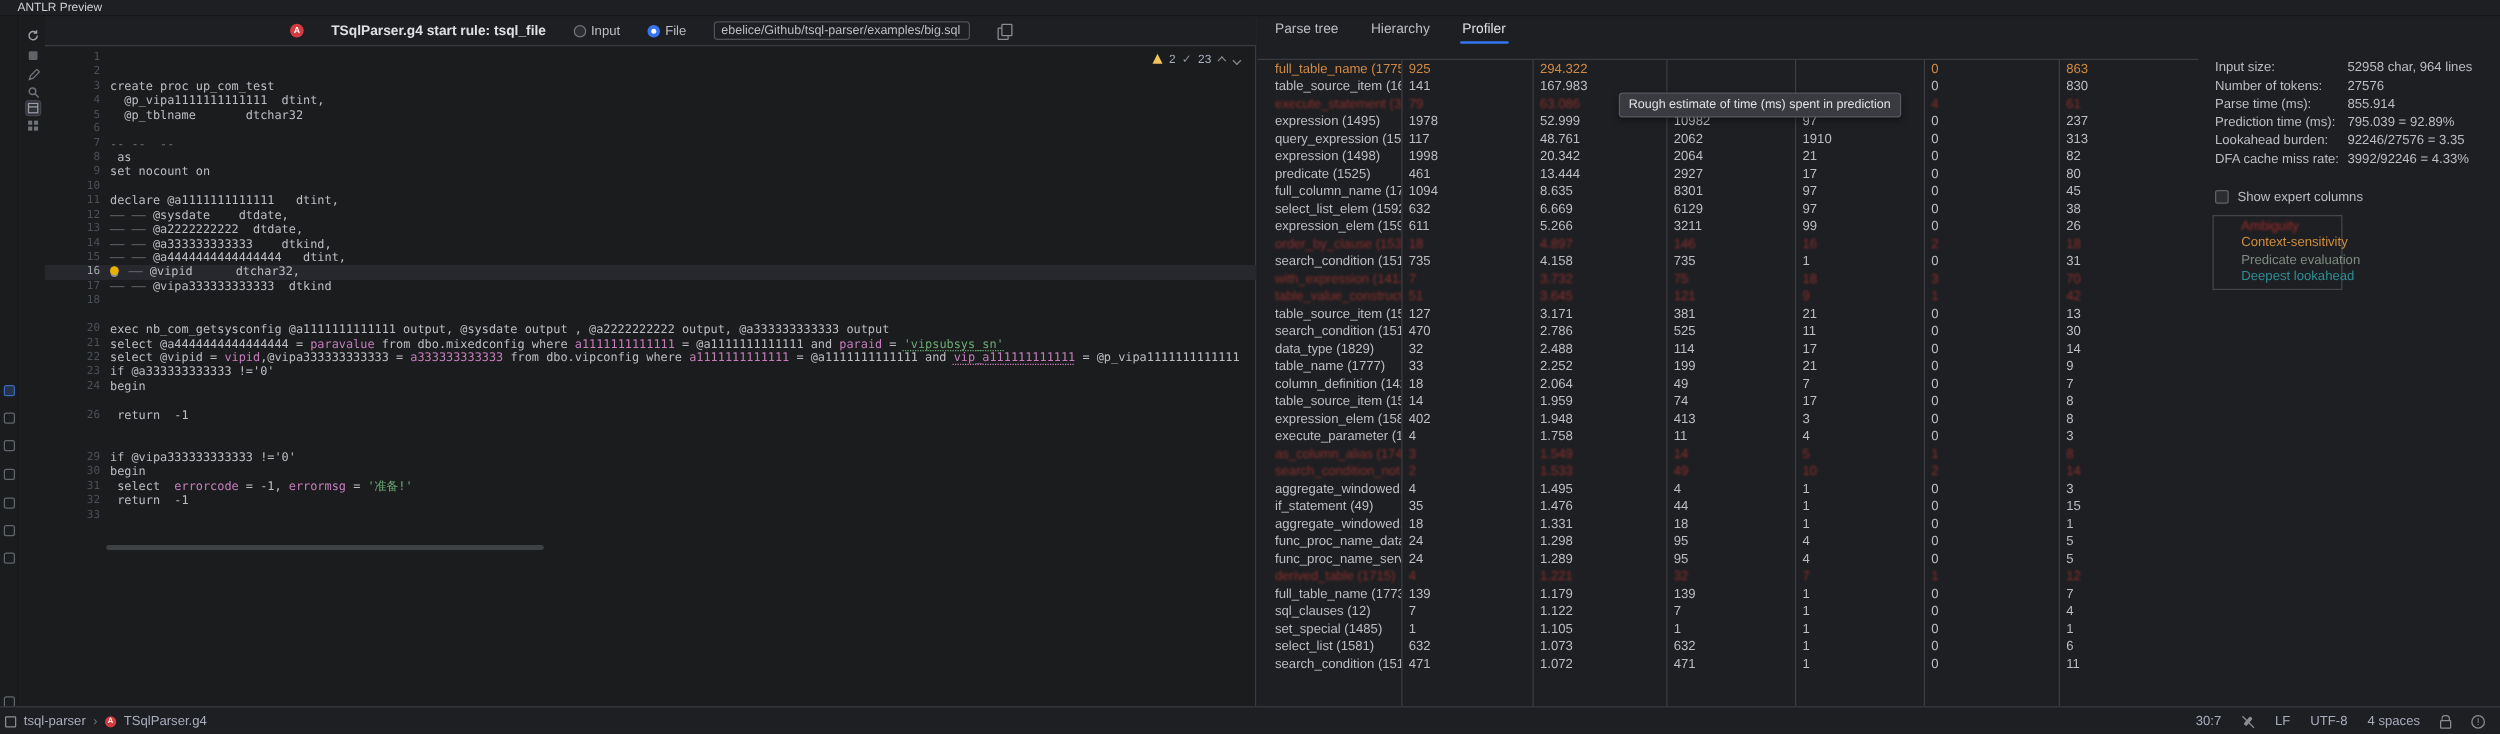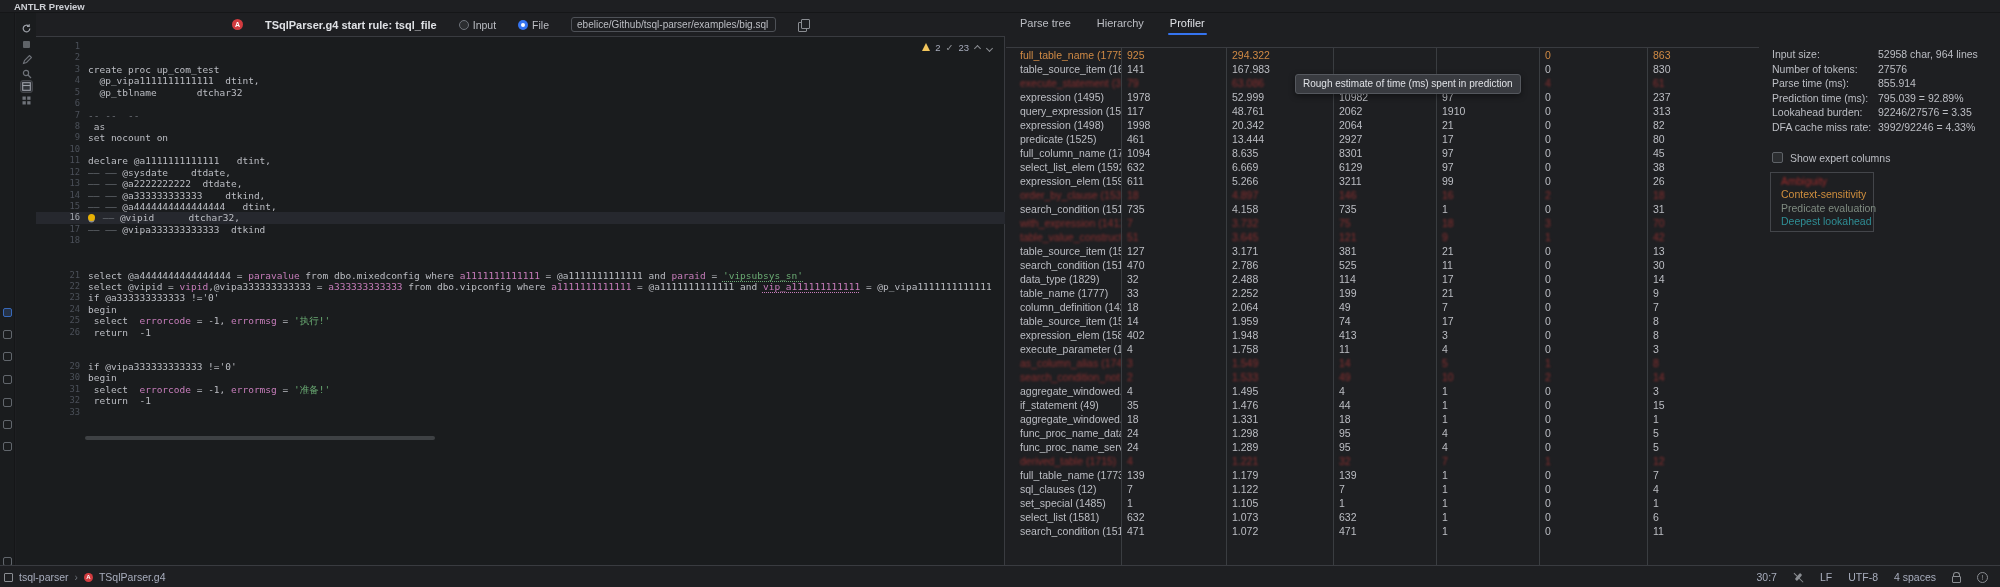--- a/index.html
+++ b/index.html
@@ -9,7 +9,7 @@
   
   #top-strip { position:absolute; left:0; top:0; width:2000px; height:13px;
                border-bottom:1px solid #151618; background:#1E1F22; }
-  #top-strip .title { position:absolute; left:14px; top:1px; font-size:9.5px; font-weight:bold; color:#CED0D6; }
+  #top-strip .title { position:absolute; left:14px; top:1px; font-size:9.5px; font-weight:normal; color:#CED0D6; }
 
   
   #ide-stripe { position:absolute; left:0; top:13px; width:15px; height:552px;

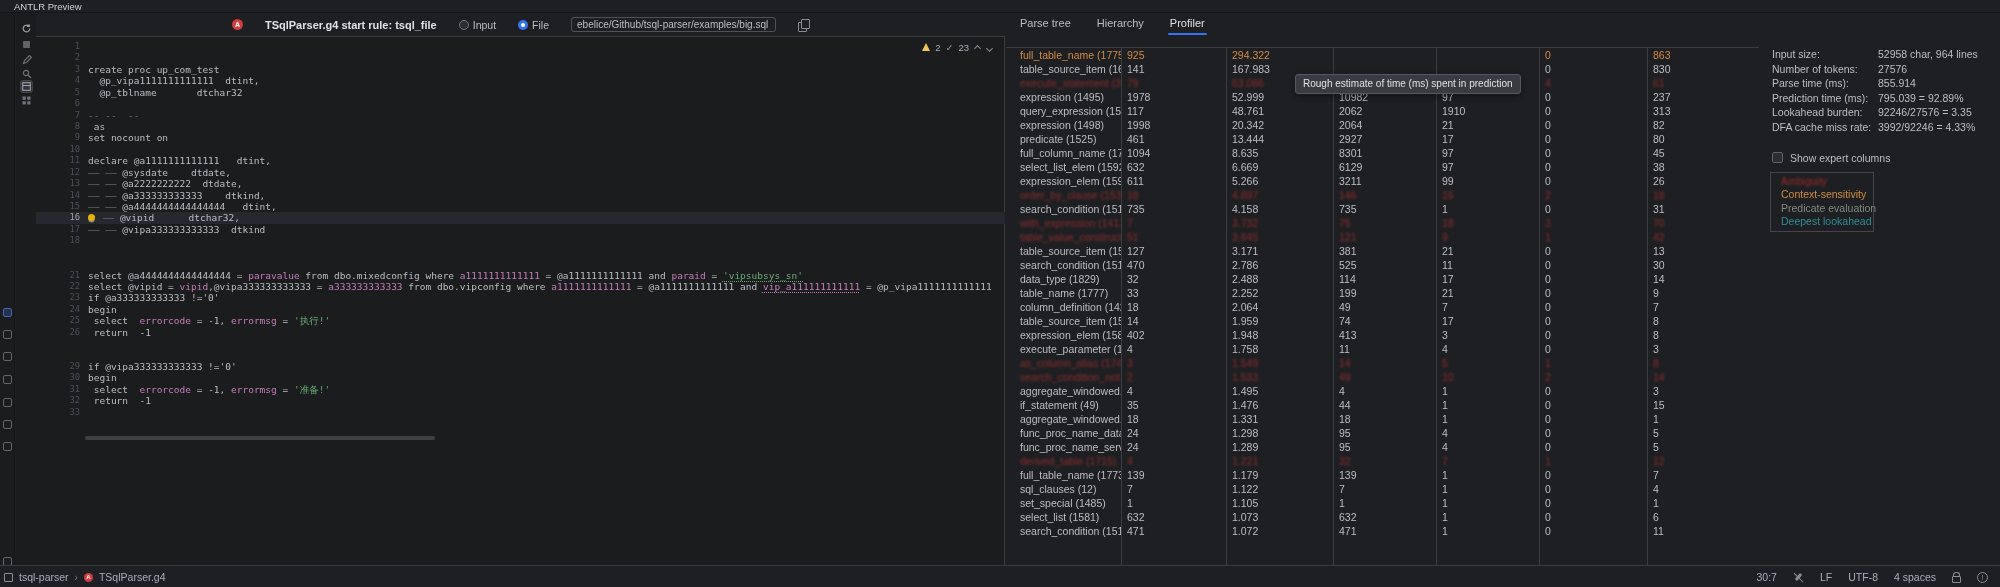--- a/index.html
+++ b/index.html
@@ -106,7 +106,7 @@
   .stat-label { position:absolute; left:4px; } .stat-value { position:absolute; left:110px; }
   #expert-row { margin-top:15px; height:16px; display:flex; align-items:center; gap:7px; padding-left:4px; }
   #expert-box { width:11px; height:11px; border:1px solid #5F6368; border-radius:2px; background:#2B2D30; }
-  #legend { margin-top:6px; margin-left:2px; width:104px; border:1px solid #43454A; padding:2px 4px; }
+  #legend { margin-top:6px; margin-left:2px; width:104px; border:1px solid #43454A; padding:2px 16px; }
   .legend-row { height:13.5px; line-height:13.5px; padding-left:6px; font-size:10.5px; white-space:nowrap; }
   .legend-row.blur { filter:blur(1px); }
 

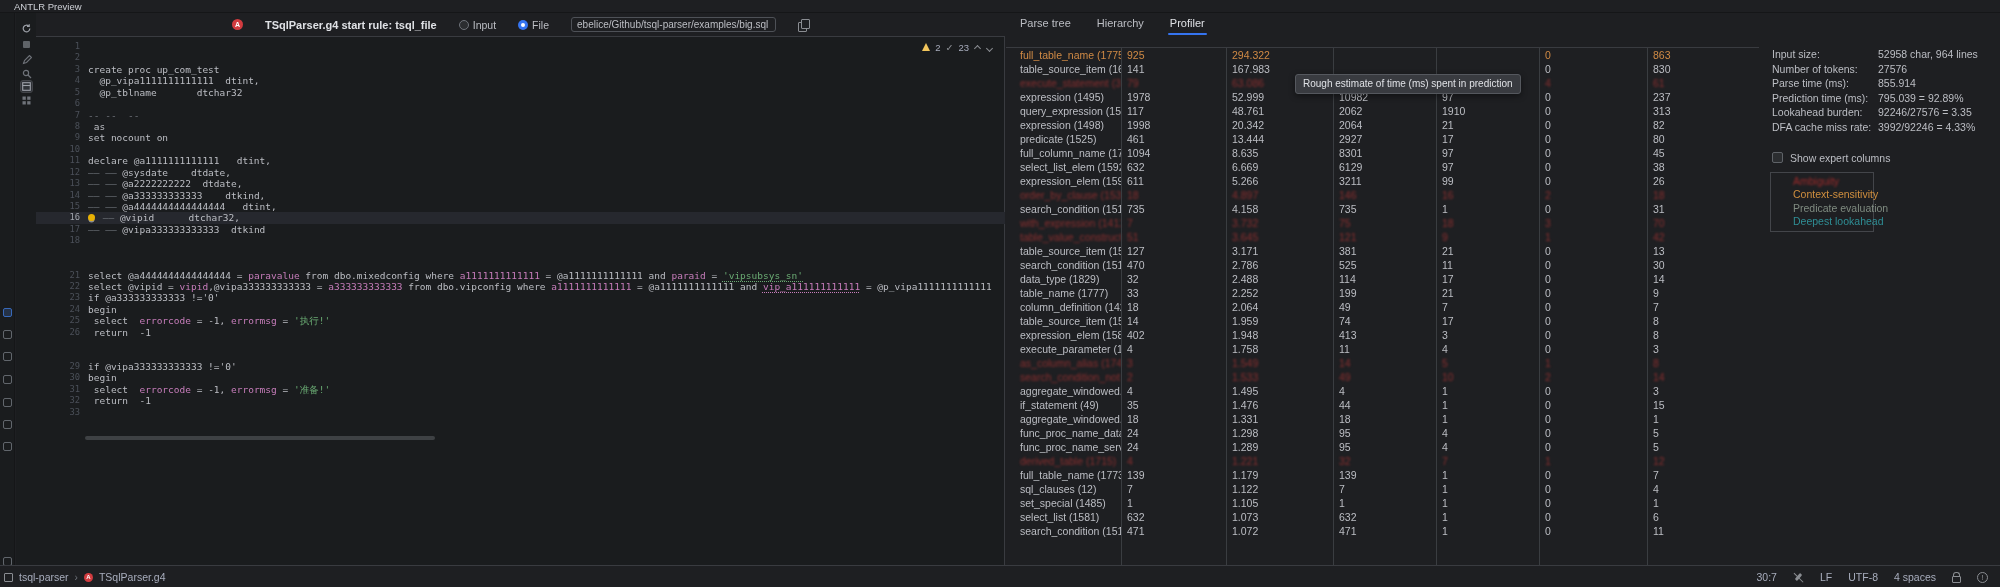--- a/index.html
+++ b/index.html
@@ -228,6 +228,7 @@
         <div class="code-line cur" style="top: 175.45px;"><span class="lnum">16</span><span class="ctext"><span class="bulb"></span><span class="tk-c"> —— </span><span class="tk-d">@vipid      dtchar32,</span></span></div>
         <div class="code-line" style="top: 186.88px;"><span class="lnum">17</span><span class="ctext"><span class="tk-c">—— —— </span><span class="tk-d">@vipa333333333333  dtkind</span></span></div>
         <div class="code-line" style="top: 198.31px;"><span class="lnum">18</span><span class="ctext"></span></div>
+        <div class="code-line" style="top: 221.17px;"><span class="lnum">20</span><span class="ctext"><span class="tk-d">exec nb_com_getsysconfig @a1111111111111 output, @sysdate output , @a2222222222 output, @a333333333333 output</span></span></div>
         <div class="code-line" style="top: 232.6px;"><span class="lnum">21</span><span class="ctext"><span class="tk-d">select @a4444444444444444 = </span><span class="tk-f">paravalue</span><span class="tk-d"> from dbo.mixedconfig where </span><span class="tk-f">a1111111111111</span><span class="tk-d"> = @a1111111111111 and </span><span class="tk-f">paraid</span><span class="tk-d"> = </span><span class="tk-s tk-u">'vipsubsys_sn'</span></span></div>
         <div class="code-line" style="top: 244.03px;"><span class="lnum">22</span><span class="ctext"><span class="tk-d">select @vipid = </span><span class="tk-f">vipid</span><span class="tk-d">,@vipa333333333333 = </span><span class="tk-f">a333333333333</span><span class="tk-d"> from dbo.vipconfig where </span><span class="tk-f">a1111111111111</span><span class="tk-d"> = @a1111111111111 and </span><span class="tk-f tk-u">vip_a111111111111</span><span class="tk-d"> = @p_vipa1111111111111</span></span></div>
         <div class="code-line" style="top: 255.46px;"><span class="lnum">23</span><span class="ctext"><span class="tk-d">if @a333333333333 !='0'</span></span></div>

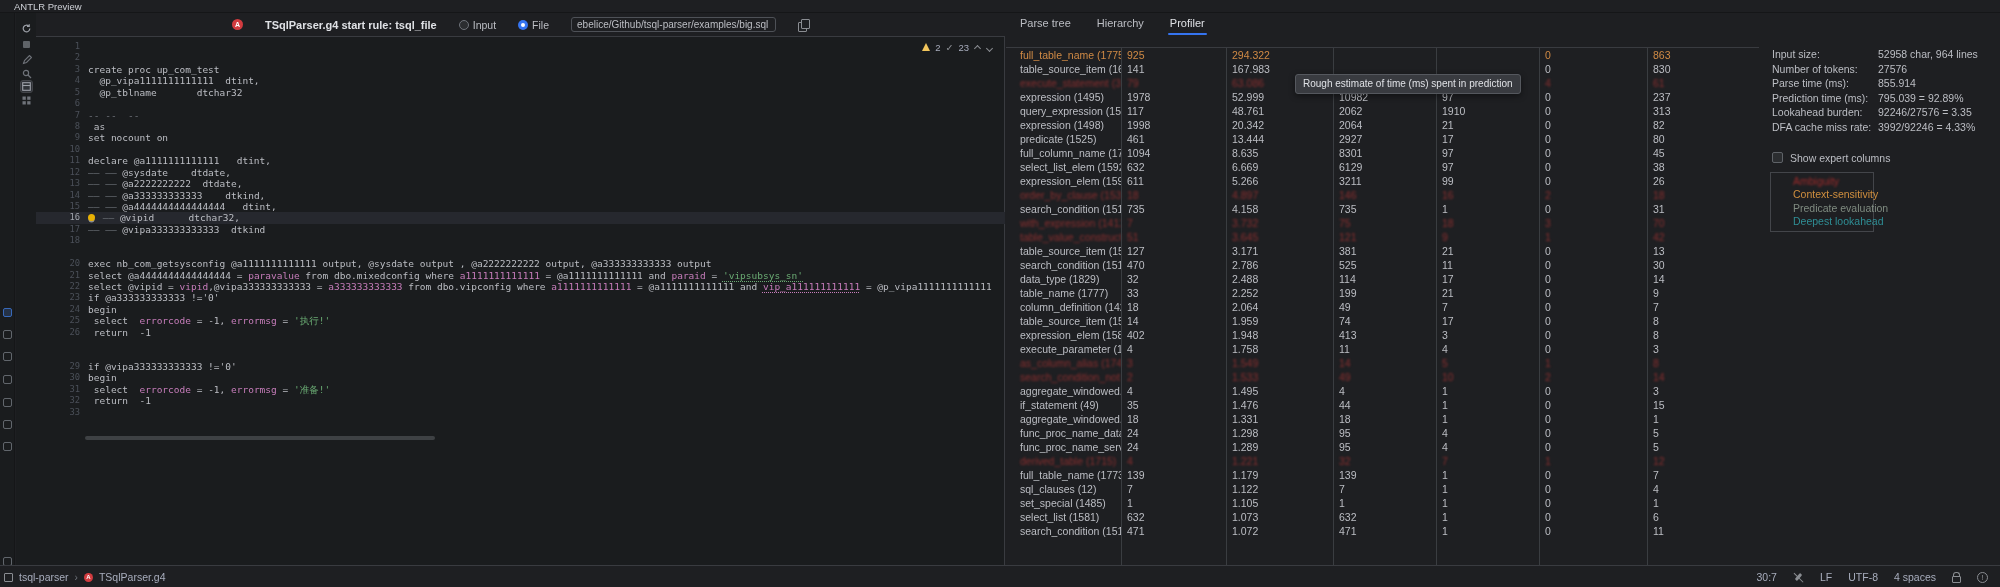--- a/index.html
+++ b/index.html
@@ -233,7 +233,6 @@
         <div class="code-line" style="top: 244.03px;"><span class="lnum">22</span><span class="ctext"><span class="tk-d">select @vipid = </span><span class="tk-f">vipid</span><span class="tk-d">,@vipa333333333333 = </span><span class="tk-f">a333333333333</span><span class="tk-d"> from dbo.vipconfig where </span><span class="tk-f">a1111111111111</span><span class="tk-d"> = @a1111111111111 and </span><span class="tk-f tk-u">vip_a111111111111</span><span class="tk-d"> = @p_vipa1111111111111</span></span></div>
         <div class="code-line" style="top: 255.46px;"><span class="lnum">23</span><span class="ctext"><span class="tk-d">if @a333333333333 !='0'</span></span></div>
         <div class="code-line" style="top: 266.89px;"><span class="lnum">24</span><span class="ctext"><span class="tk-d">begin</span></span></div>
-        <div class="code-line" style="top: 278.32px;"><span class="lnum">25</span><span class="ctext"><span class="tk-d"> select  </span><span class="tk-f">errorcode</span><span class="tk-d"> = -1, </span><span class="tk-f">errormsg</span><span class="tk-d"> = </span><span class="tk-s">'执行!'</span></span></div>
         <div class="code-line" style="top: 289.75px;"><span class="lnum">26</span><span class="ctext"><span class="tk-d"> return  -1</span></span></div>
         <div class="code-line" style="top: 324.04px;"><span class="lnum">29</span><span class="ctext"><span class="tk-d">if @vipa333333333333 !='0'</span></span></div>
         <div class="code-line" style="top: 335.47px;"><span class="lnum">30</span><span class="ctext"><span class="tk-d">begin</span></span></div>

